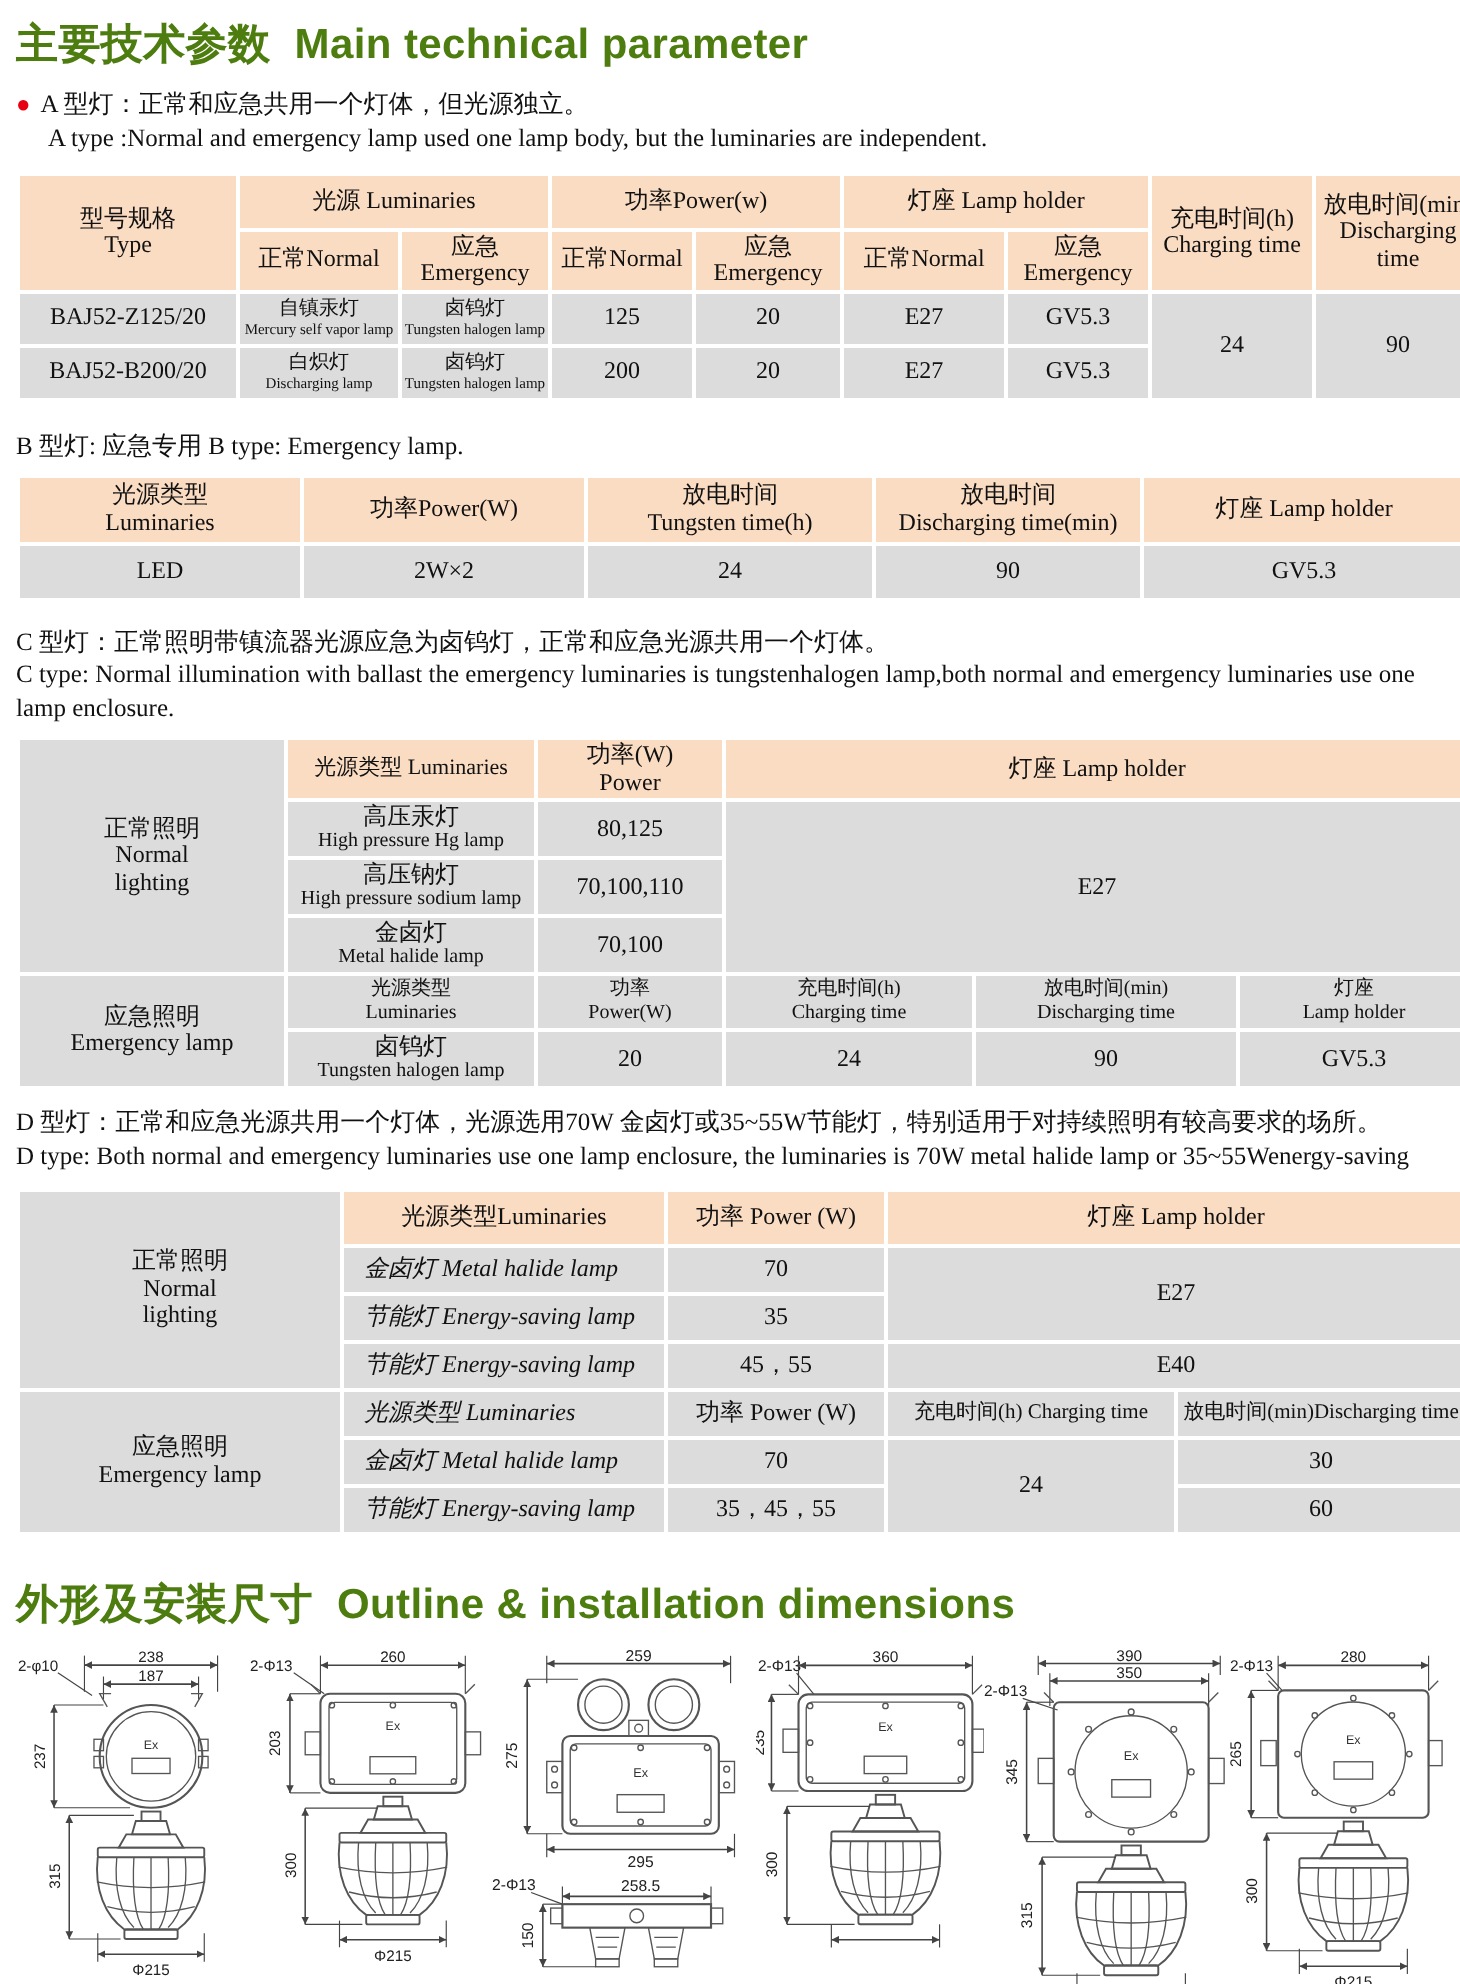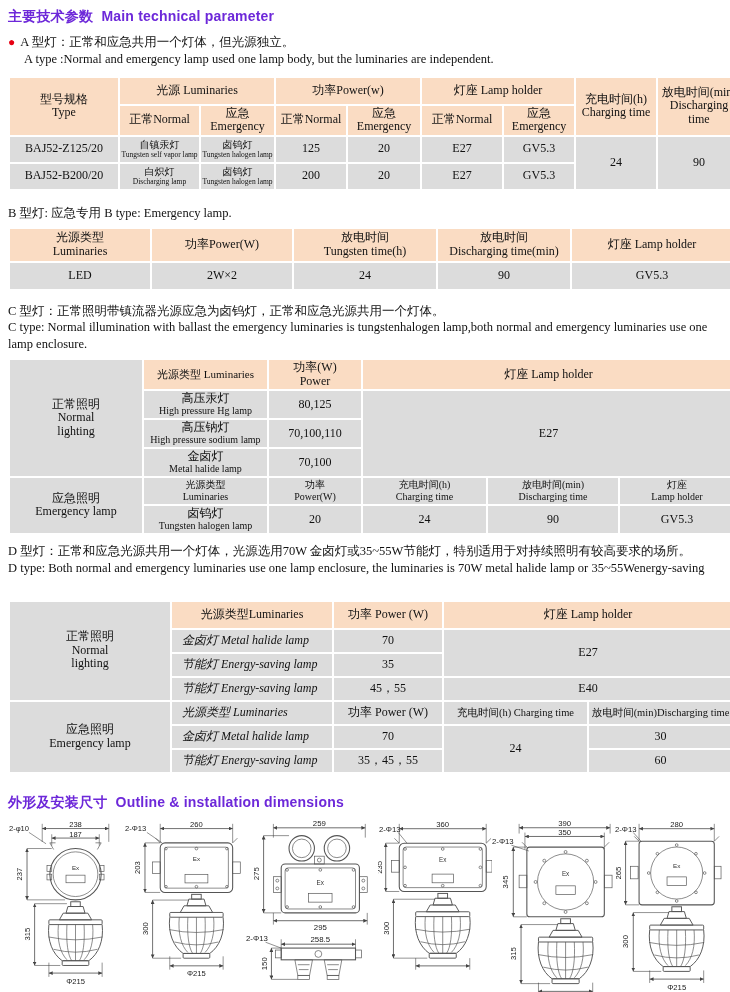--- a/index.html
+++ b/index.html
@@ -6,8 +6,8 @@
   body { width:730px; height:992px; overflow:hidden; background:#fff;
          font-family:"Liberation Serif", serif; color:#111; }
   .page { padding:6px 8px 0; }
-  .red-title { color:#6d28d9; font-family:"Liberation Sans", sans-serif;
-               font-weight:bold; font-size:14px; letter-spacing:0.2px; margin:2px 0 8px; }
+  .red-title { color:#4d7c0f; font-family:"Liberation Sans", sans-serif;
+               font-weight:bold; font-size:21px; letter-spacing:0.2px; margin:2px 0 8px; }
   .note { font-size:12.5px; line-height:1.35; margin:0 0 8px; }
   .note .en-line { padding-left:16px; }
   .bullet-line { display:flex; align-items:flex-start; }

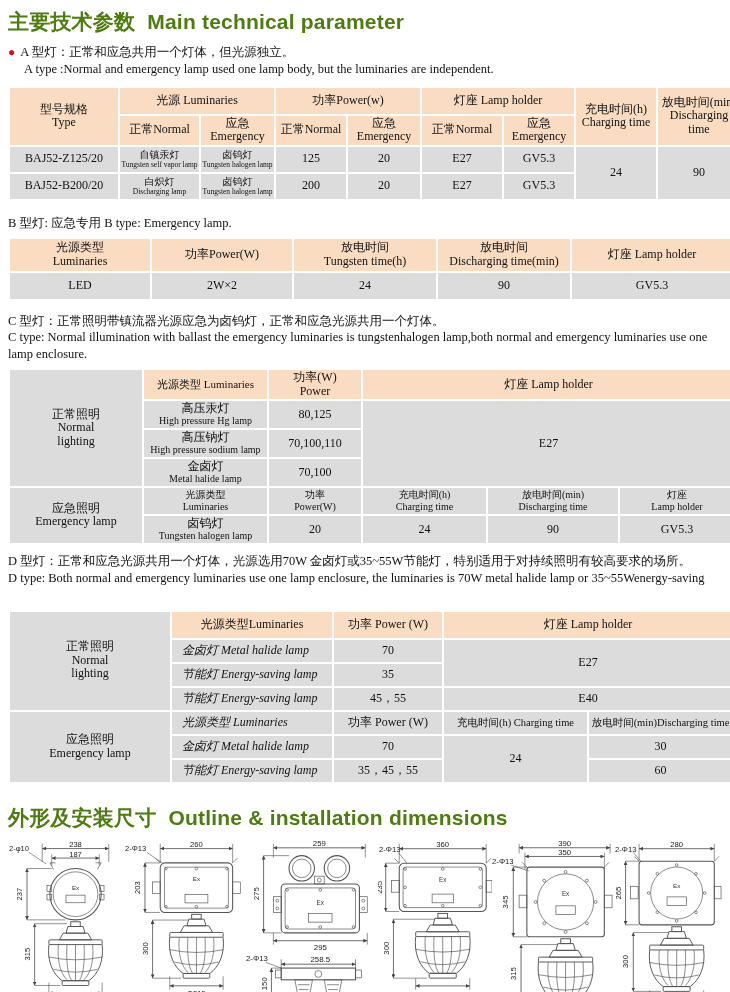--- a/index.html
+++ b/index.html
@@ -130,7 +130,7 @@
       <td class="dt">BAJ52-Z125/20</td>
       <td class="dt">
         <span class="md">自镇汞灯</span>
-        <span class="sm">Tungsten self vapor lamp</span>
+        <span class="sm">Mercury self vapor lamp</span>
       </td>
       <td class="dt">
         <span class="md">卤钨灯</span>

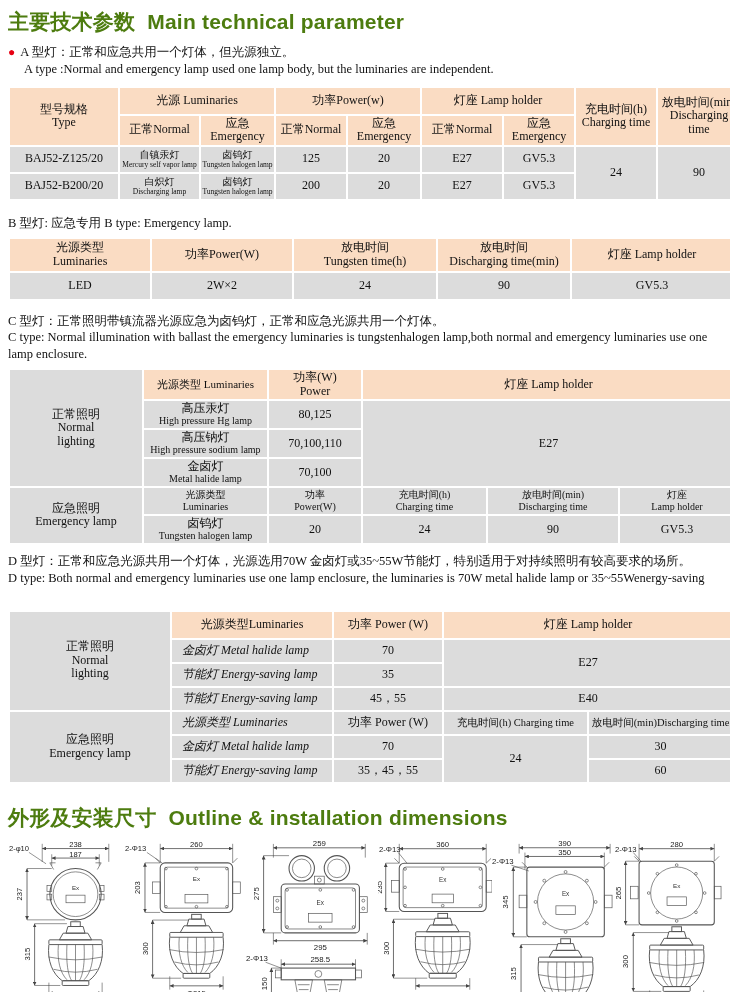--- a/index.html
+++ b/index.html
@@ -290,7 +290,7 @@
     </table>
 
   <div style="height:8px"></div>
-  <div class="note" style="margin-bottom:23px">
+  <div class="note" style="margin-bottom:7px">
     <div>D 型灯：正常和应急光源共用一个灯体，光源选用70W 金卤灯或35~55W节能灯，特别适用于对持续照明有较高要求的场所。</div>
     <div>D type: Both normal and emergency luminaries use one lamp enclosure, the luminaries is 70W metal halide lamp or 35~55Wenergy-saving</div>
   </div>

